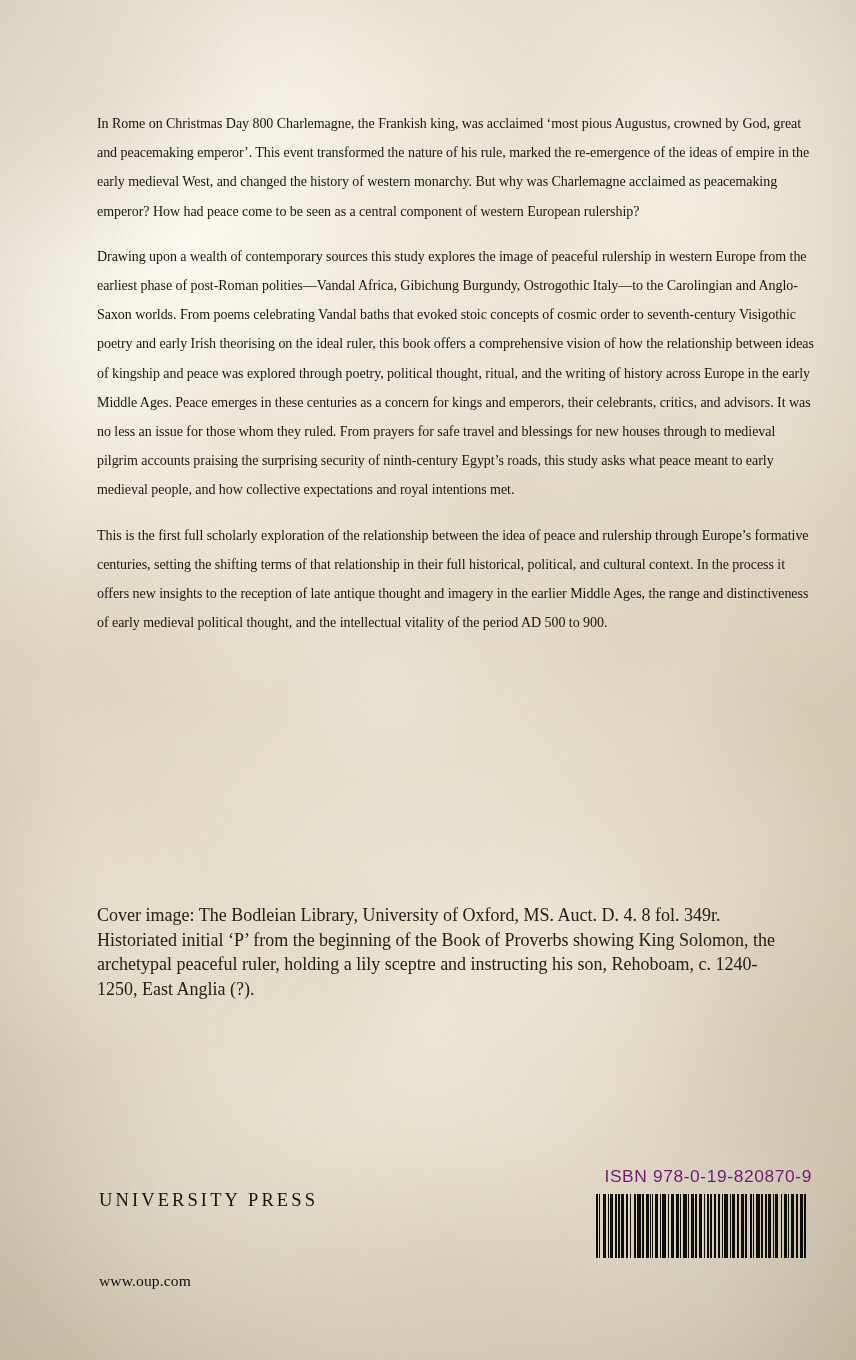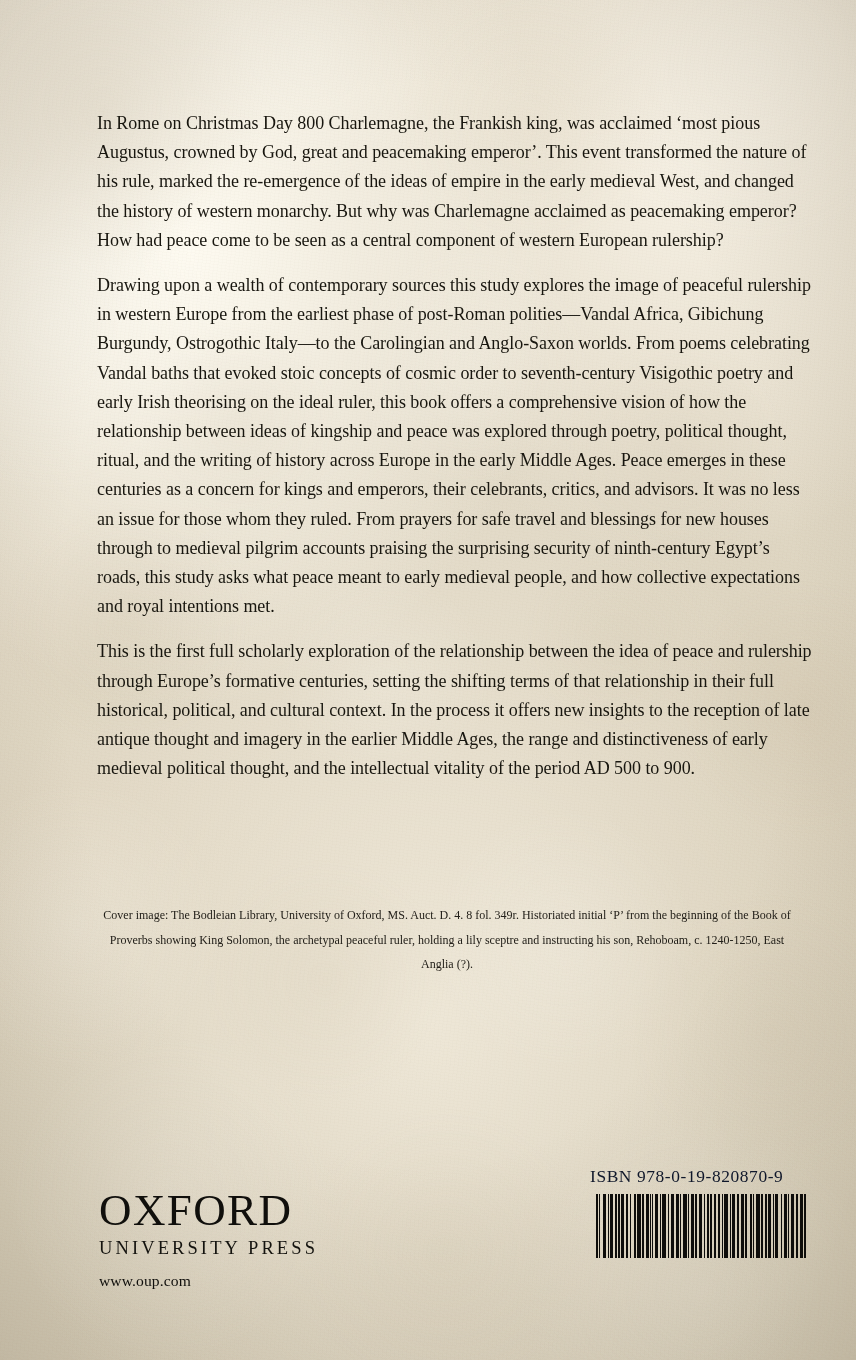--- a/index.html
+++ b/index.html
@@ -77,7 +77,7 @@
   }
   .blurb p {
     margin: 0 0 16px 0;
-    font-size: 18px;
+    font-size: 14px;
     line-height: 29.2px;
     letter-spacing: -0.05px;
     color: #18160f;

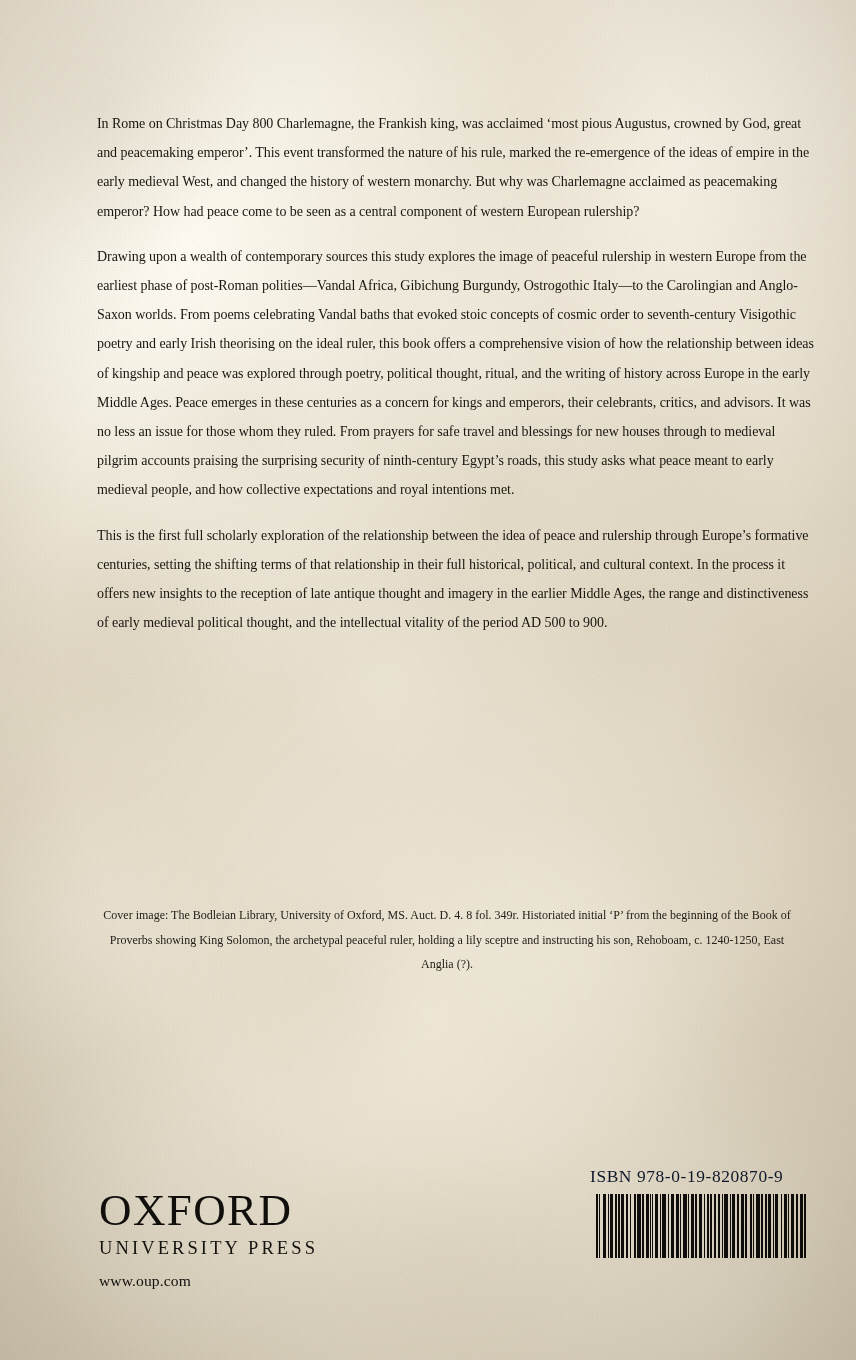--- a/index.html
+++ b/index.html
@@ -93,10 +93,9 @@
   }
   .credit p {
     margin: 0;
-    font-size: 12px;
+    font-size: 18px;
     line-height: 24.6px;
     color: #23201a;
-    text-align: center;
   }
   
   .publisher {

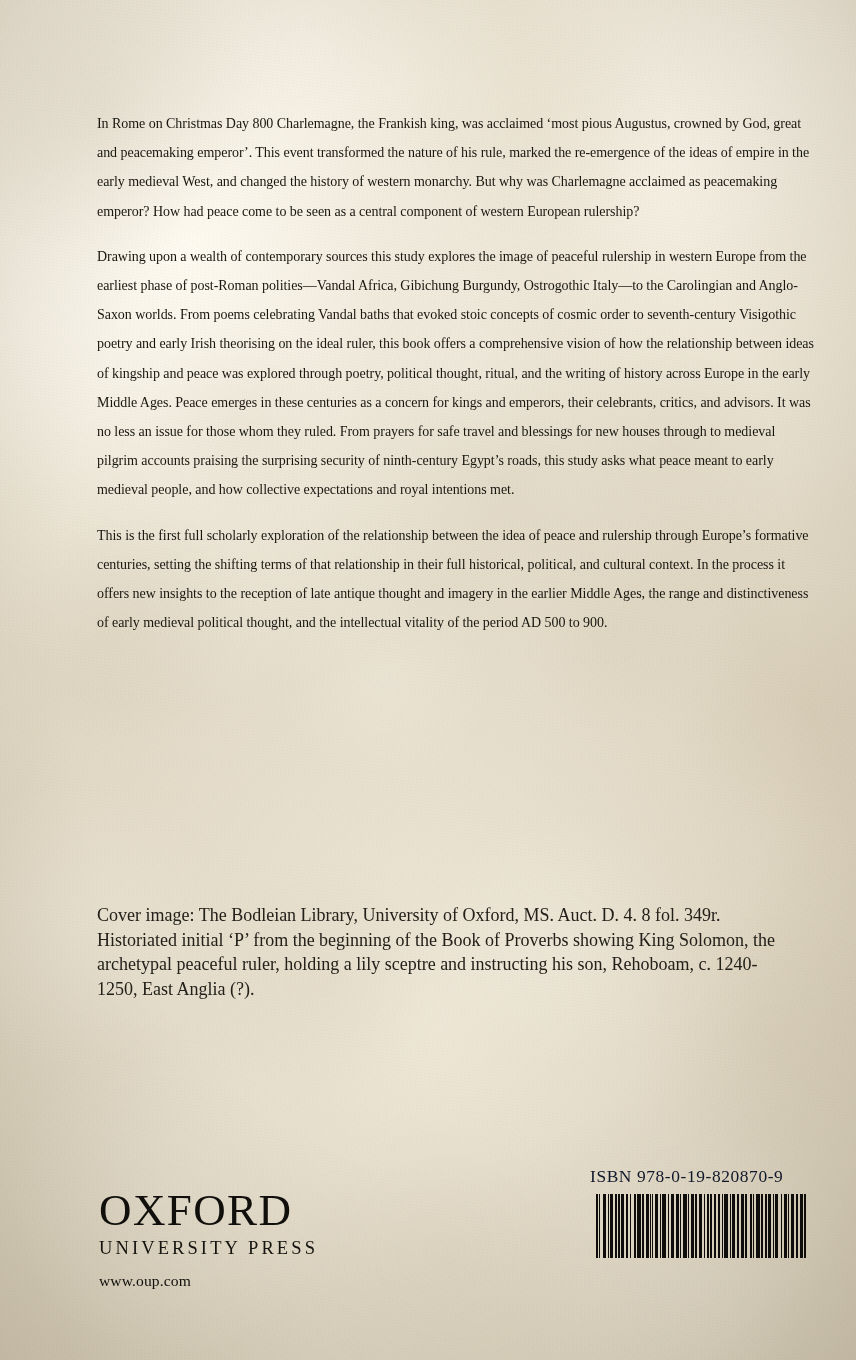--- a/index.html
+++ b/index.html
@@ -136,11 +136,11 @@
     width: 222px;
   }
   .isbn-text {
-    font-family: Liberation Serif, serif;
+    font-family: Liberation Sans, sans-serif;
     font-size: 17.4px;
     letter-spacing: 0.6px;
-    color: #0f172a;
-    text-align: left;
+    color: #701a75;
+    text-align: right;
     white-space: nowrap;
   }
   .barcode-bars {

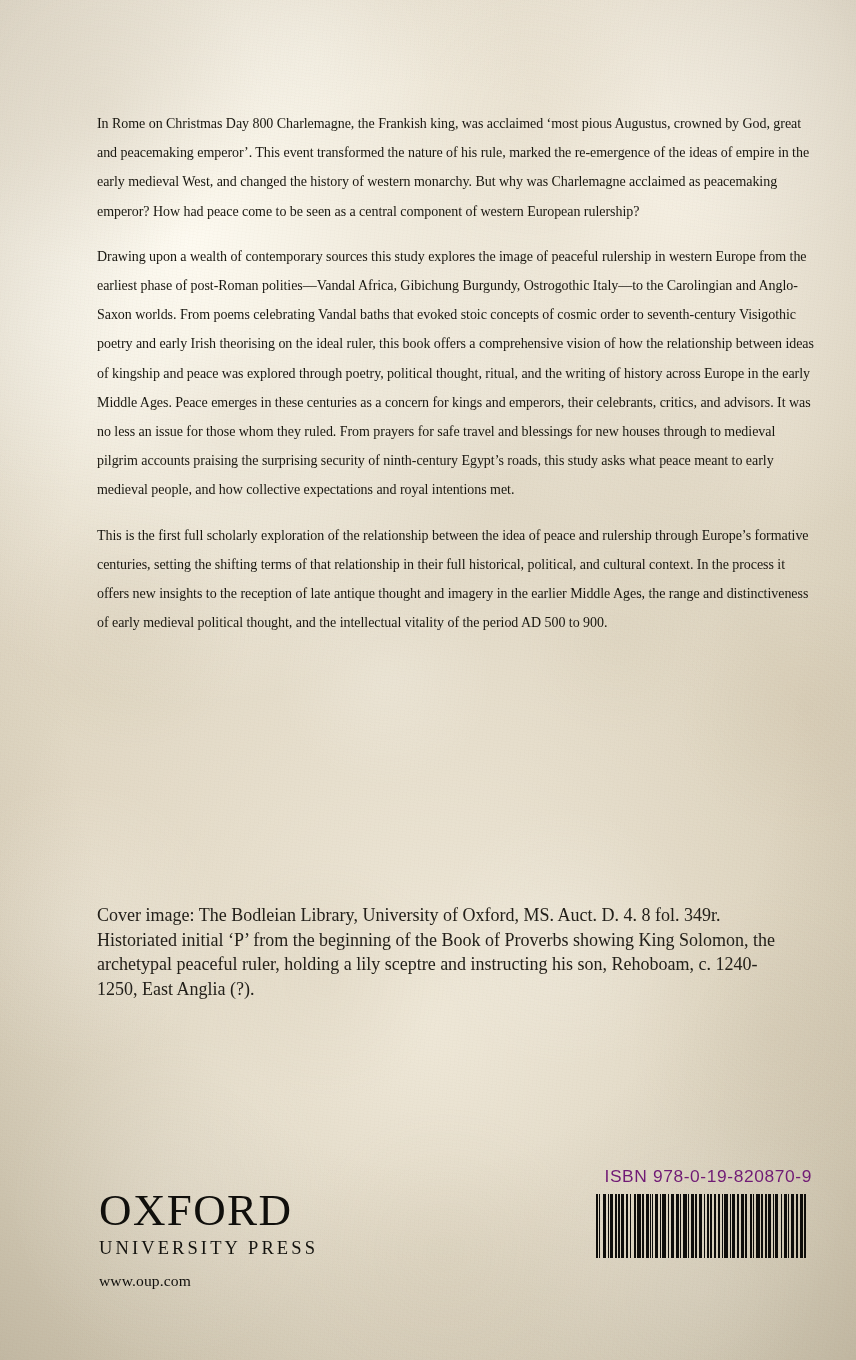--- a/index.html
+++ b/index.html
@@ -182,7 +182,6 @@
   </div>
 
   <div class="publisher">
-    <div class="oup-name">OXFORD</div>
     <div class="oup-sub">UNIVERSITY PRESS</div>
   </div>
   <a class="oup-url" href="#">www.oup.com</a>

